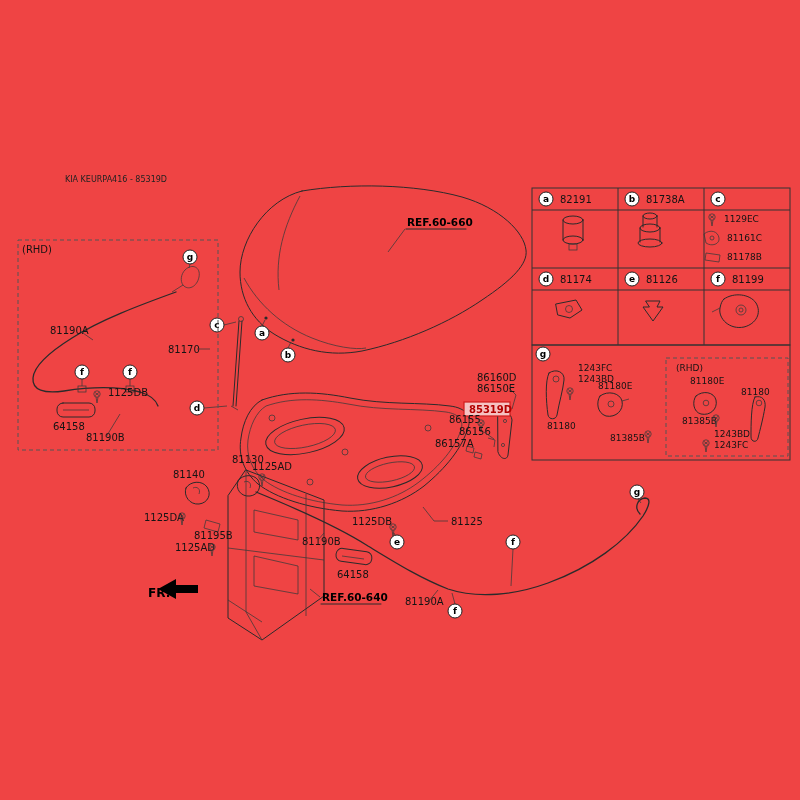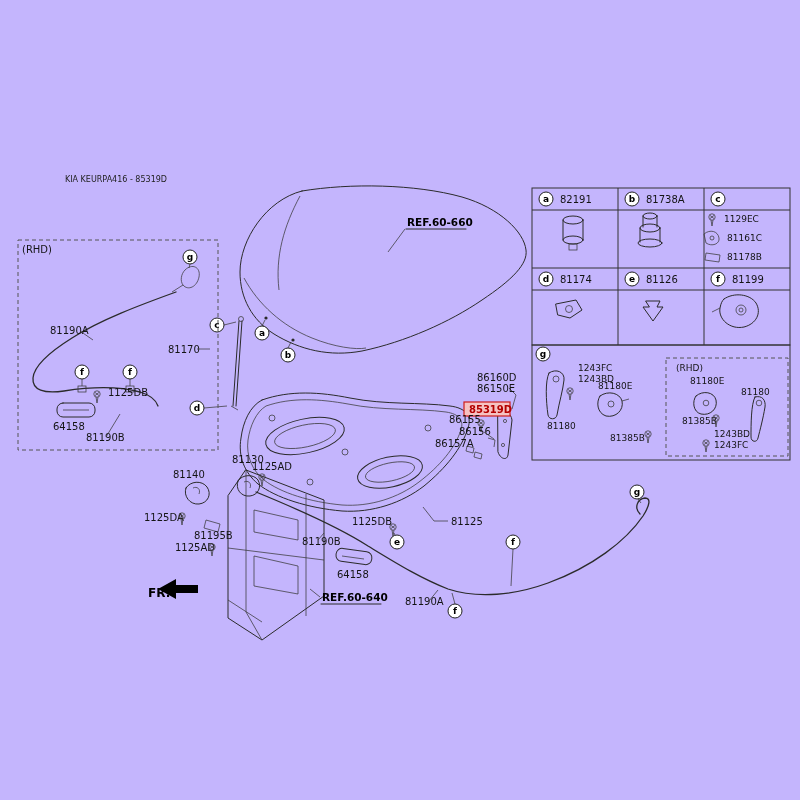--- a/index.html
+++ b/index.html
@@ -3,7 +3,7 @@
 <meta charset="utf-8">
 <style>
   html,body{margin:0;padding:0;background:#fff;}
-  .stage{position:relative;width:800px;height:800px;background:#c4b5fd;overflow:hidden;
+  .stage{position:relative;width:800px;height:800px;background:#ef4444;overflow:hidden;
          font-family:"DejaVu Sans",sans-serif;}
   svg{position:absolute;left:0;top:0;}
   .ln{fill:none;stroke:#2b2b2b;stroke-width:1;stroke-linecap:round;stroke-linejoin:round;}

